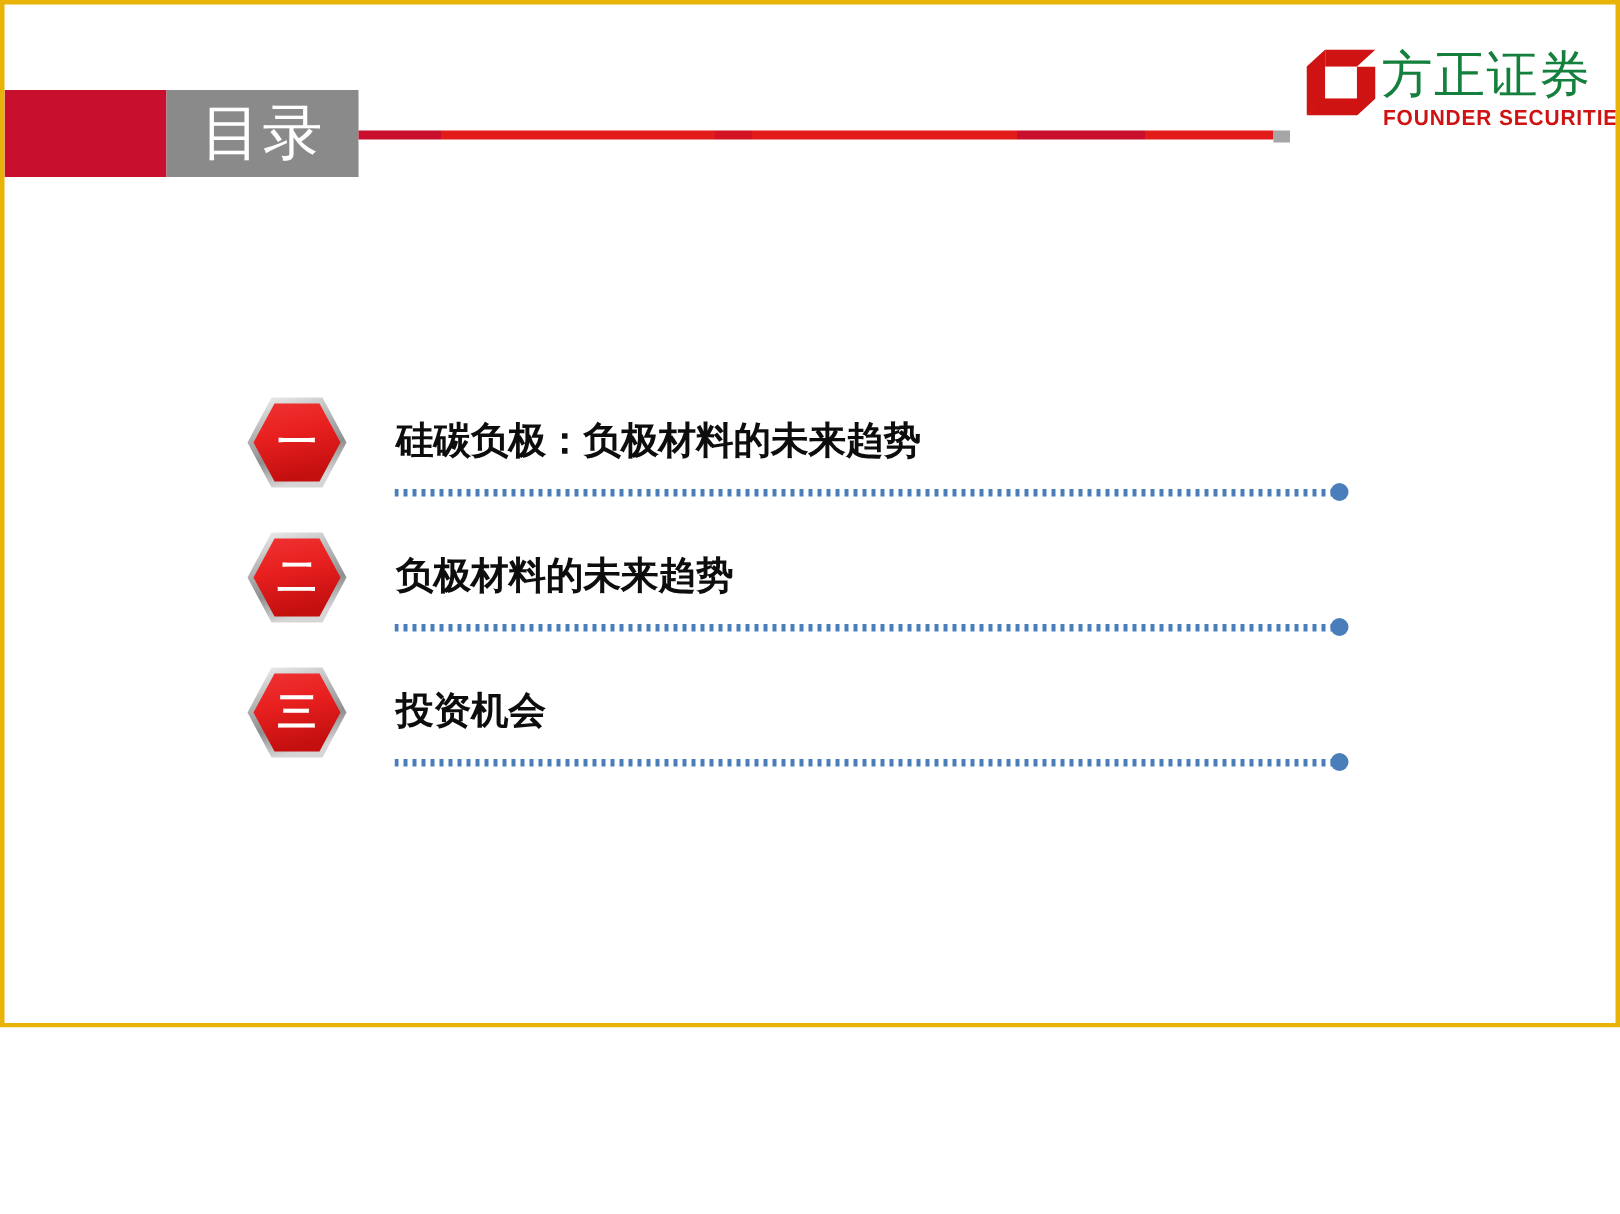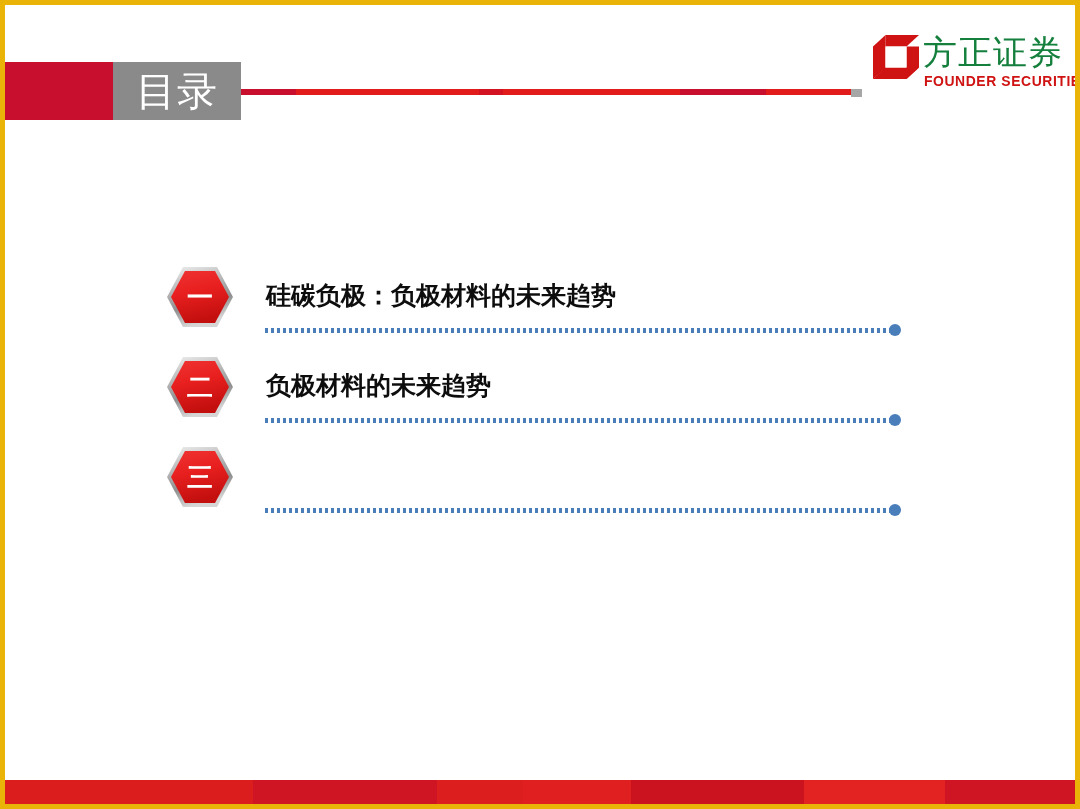--- a/index.html
+++ b/index.html
@@ -13,10 +13,10 @@
   #slide {
     position: relative;
     width: 1080px;
-    height: 809px;
+    height: 685px;
     background: #ffffff;
     overflow: hidden;
-    border: 5px solid #eab308;
+    border: 3px solid #eab308;
     box-sizing: border-box;
   }
 

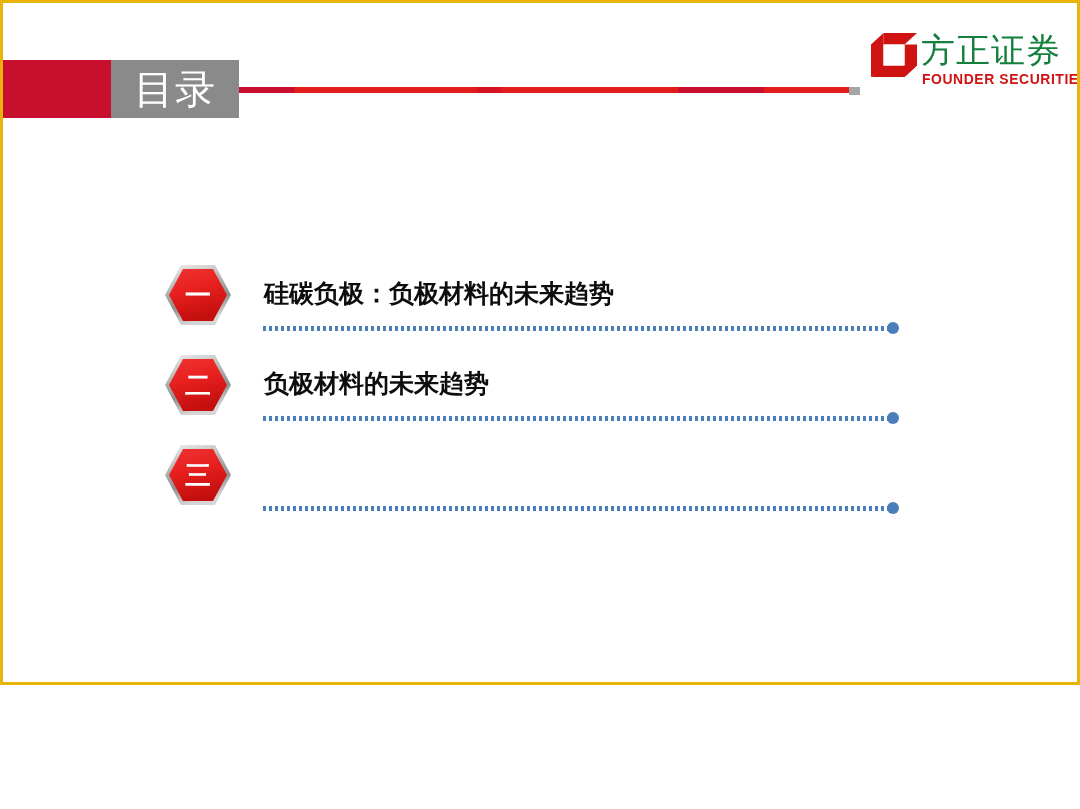--- a/index.html
+++ b/index.html
@@ -298,6 +298,7 @@
         </svg>
       </div>
       <span class="badge-num" style="left:161px;">三</span>
+      <span class="toc-label">投资机会</span>
       <div class="toc-leader"></div>
       <div class="toc-leader-dot"></div>
     </div>

